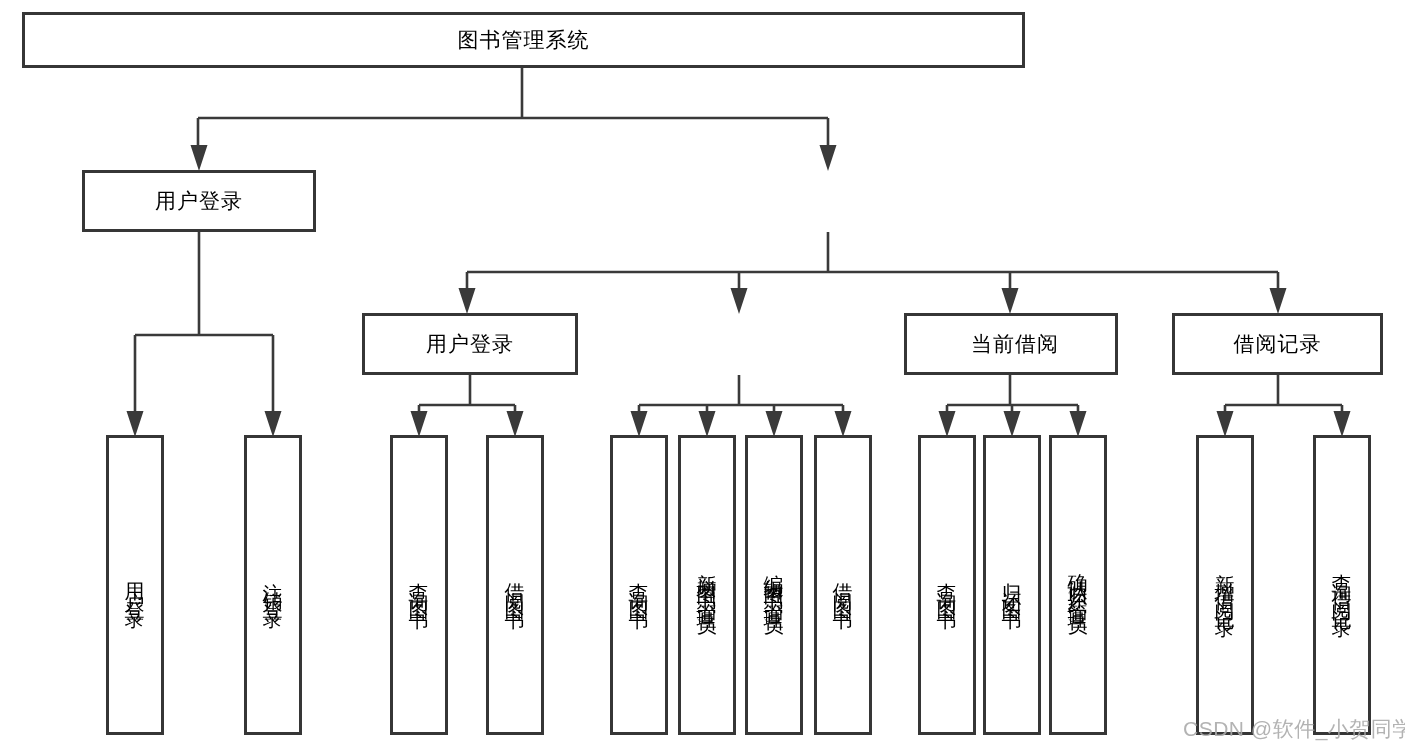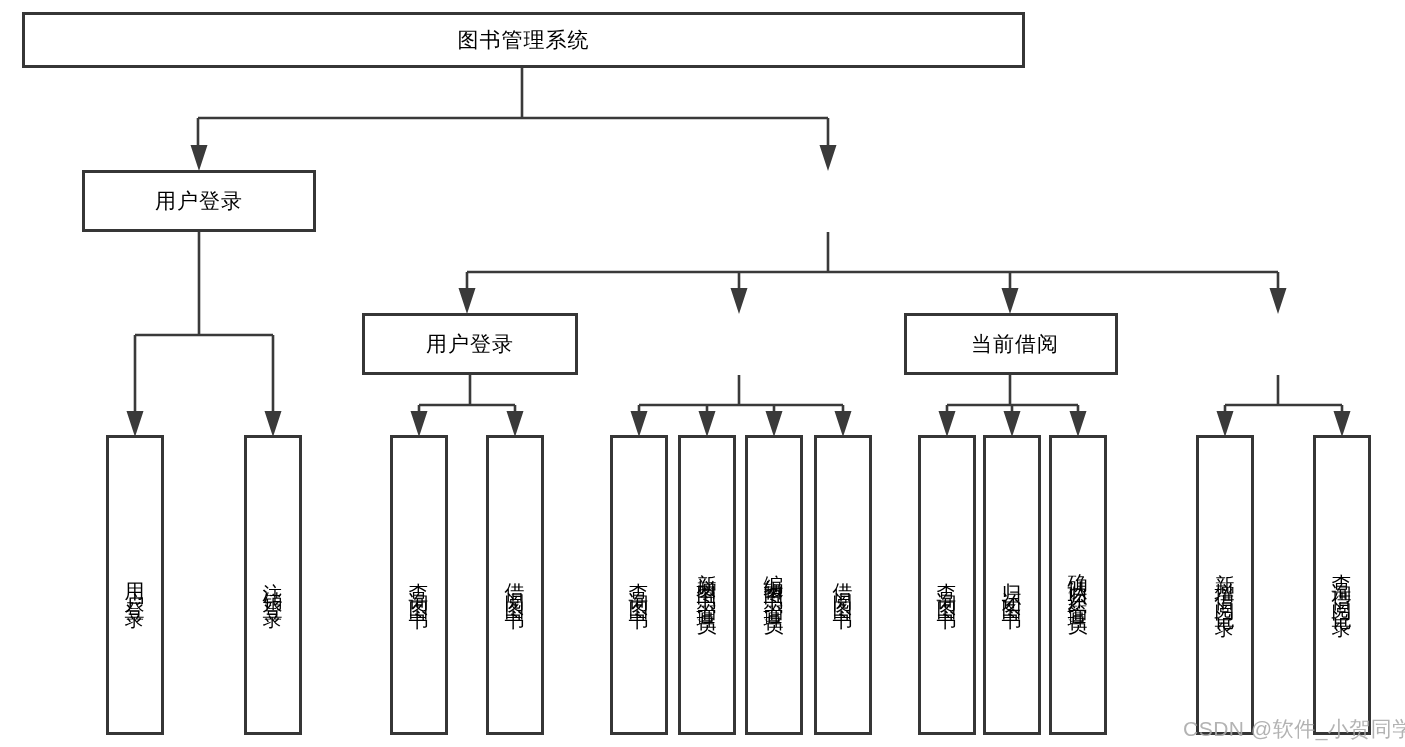--- a/index.html
+++ b/index.html
@@ -101,6 +101,9 @@
   <div class="node h-node l3 l3c">
     <span>当前借阅</span>
   </div>
+  <div class="node h-node l3 l3d">
+    <span>借阅记录</span>
+  </div>
 
   <div class="node v-node" style="left:106px">
     <span class="vtext">用户登录</span>

